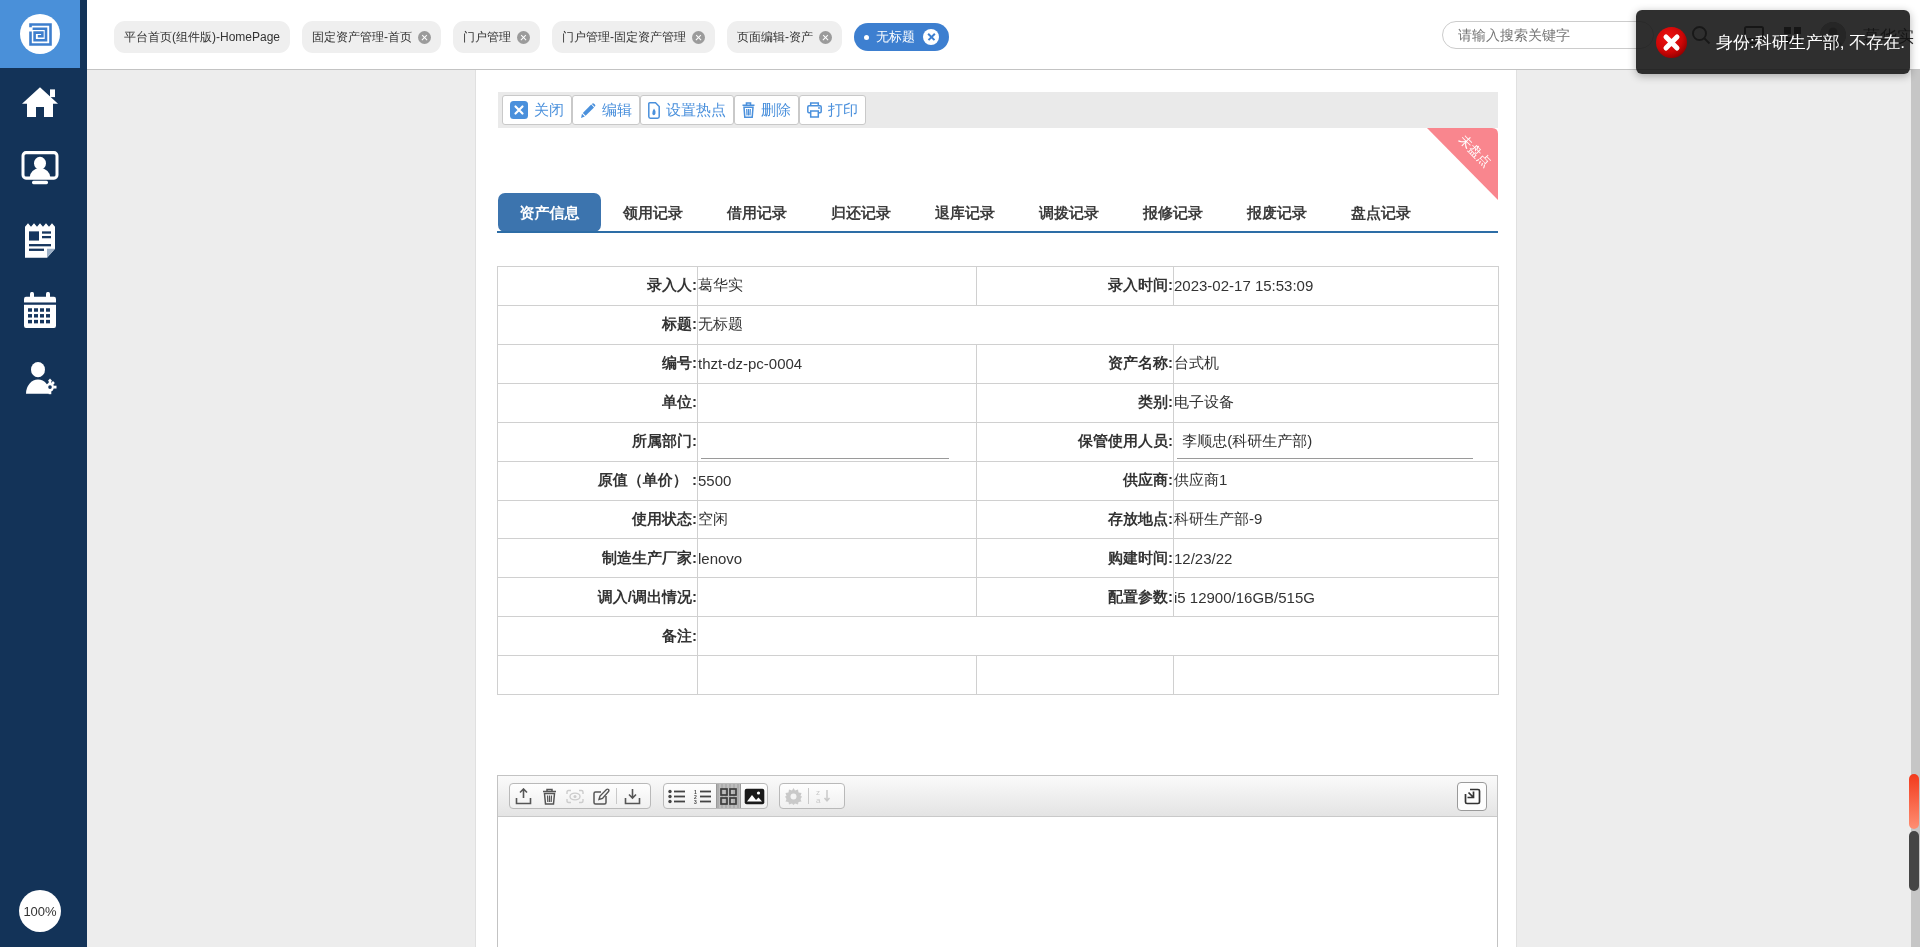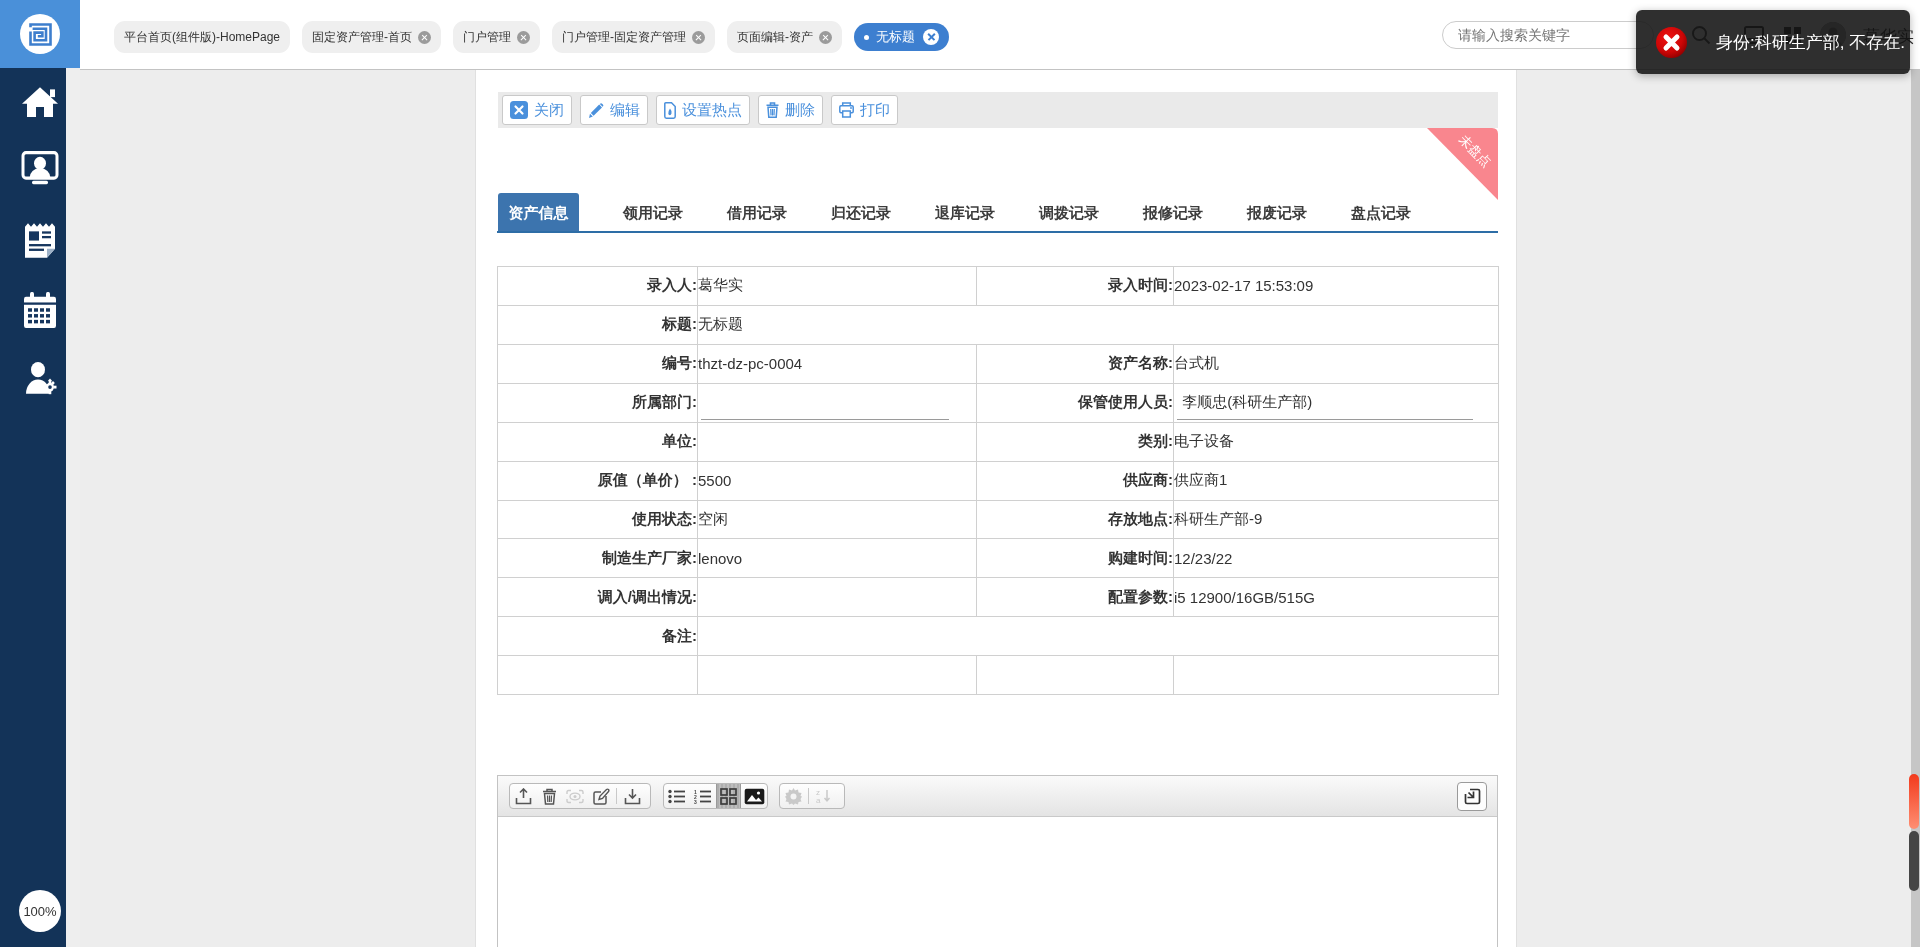--- a/index.html
+++ b/index.html
@@ -35,7 +35,7 @@
   .iframe { position:absolute; left:395px; top:0; width:1042px; height:877px; background:#fff; border-left:1px solid #e0e0e0; border-right:1px solid #e0e0e0; }
   
   .topbar { position:absolute; left:22px; top:22px; width:1000px; height:36px; background:#eaeaea; }
-  .tb-btn { display:inline-flex; align-items:center; height:30px; background:#fff; border:1px solid #c9c9c9; border-radius:3px; color:#4a90dc; font-size:15px; padding:0 7px; margin-right:8px; gap:6px; }
+  .tb-btn { display:inline-flex; align-items:center; height:30px; background:#fff; border:1px solid #c9c9c9; border-radius:3px; color:#4a90dc; font-size:15px; padding:0 7px; gap:6px; }
   .tb-wrap { position:absolute; left:4px; top:3px; display:flex; }
   .ftitle { position:absolute; left:22px; top:92px; width:1000px; text-align:center; font-size:26px; font-weight:bold; color:#2d6cb5; }
   .ribbon { position:absolute; left:951px; top:58px; width:71px; height:72px; }

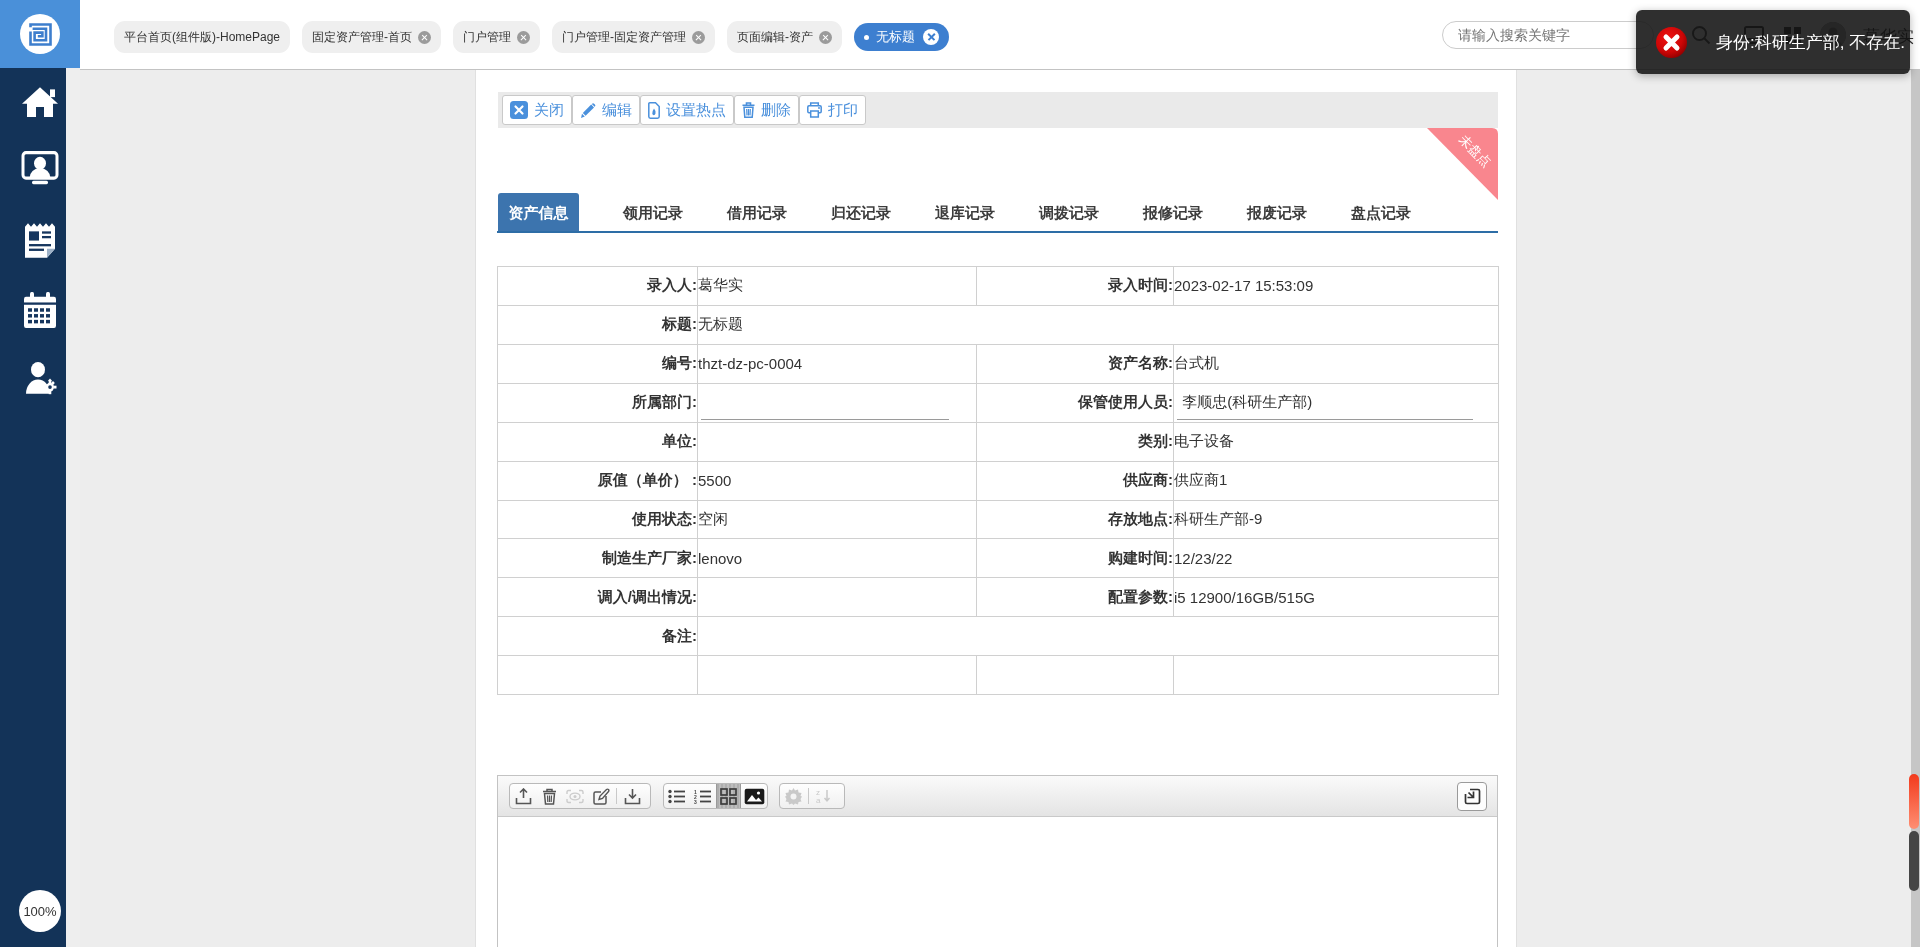--- a/index.html
+++ b/index.html
@@ -228,7 +228,7 @@
         <text x="45" y="26" transform="rotate(45 45 26)" fill="#fff" font-size="13" font-family="Liberation Sans,sans-serif" text-anchor="middle">未盘点</text>
       </svg>
     <div class="tabrow">
-      <div class="ctab on" style="left:0;width:81px;">资产信息</div>
+      <div class="ctab on" style="left:0;width:103px;border-radius:7px;">资产信息</div>
       <div class="ctab" style="left:103px;width:104px;">领用记录</div>
       <div class="ctab" style="left:207px;width:104px;">借用记录</div>
       <div class="ctab" style="left:311px;width:104px;">归还记录</div>

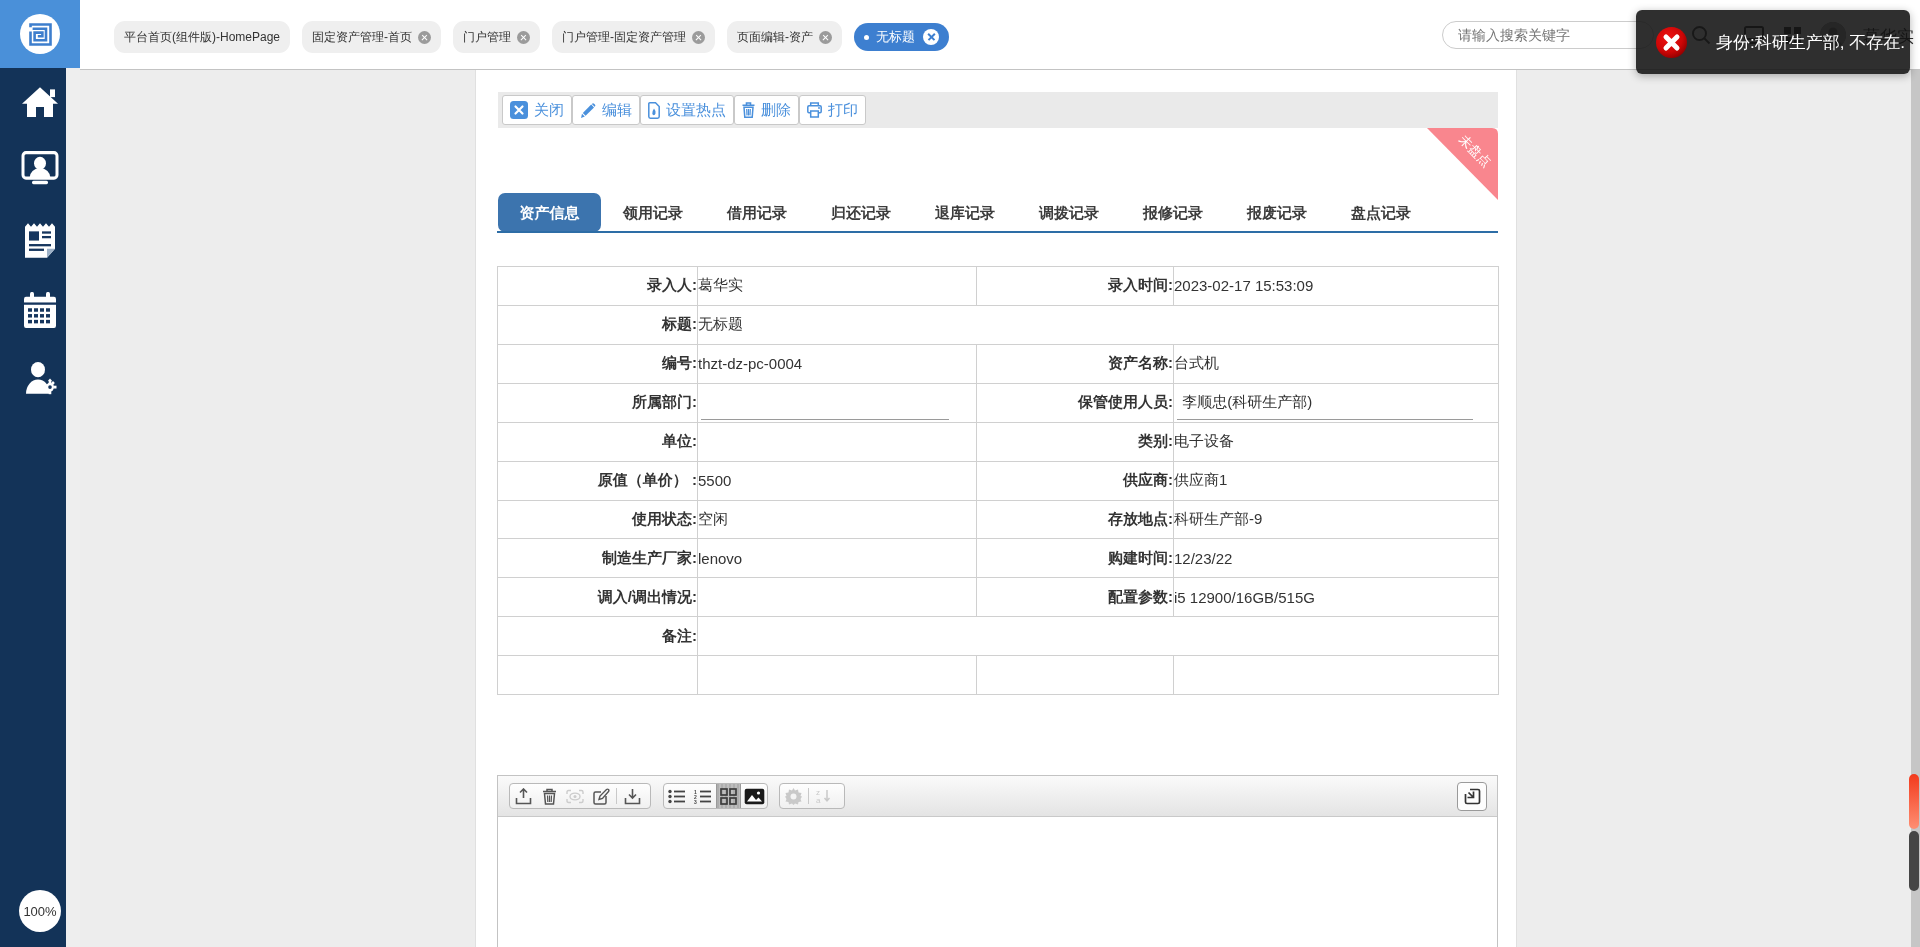--- a/index.html
+++ b/index.html
@@ -265,18 +265,18 @@
             <td class="val">台式机</td>
           </tr>
       <tr>
+            <td class="lbl">单位:</td>
+            <td class="val"></td>
+            <td class="lbl">类别:</td>
+            <td class="val">电子设备</td>
+          </tr>
+      <tr>
             <td class="lbl">所属部门:</td>
             <td class="val ul1">
               <span class="line" style="width:248px;"></span>
             </td>
             <td class="lbl">保管使用人员:</td>
             <td class="val ul1">&nbsp;&nbsp;李顺忠(科研生产部)<span class="line" style="width:296px;"></span></td>
-          </tr>
-      <tr>
-            <td class="lbl">单位:</td>
-            <td class="val"></td>
-            <td class="lbl">类别:</td>
-            <td class="val">电子设备</td>
           </tr>
       <tr>
             <td class="lbl">原值（单价） :</td>

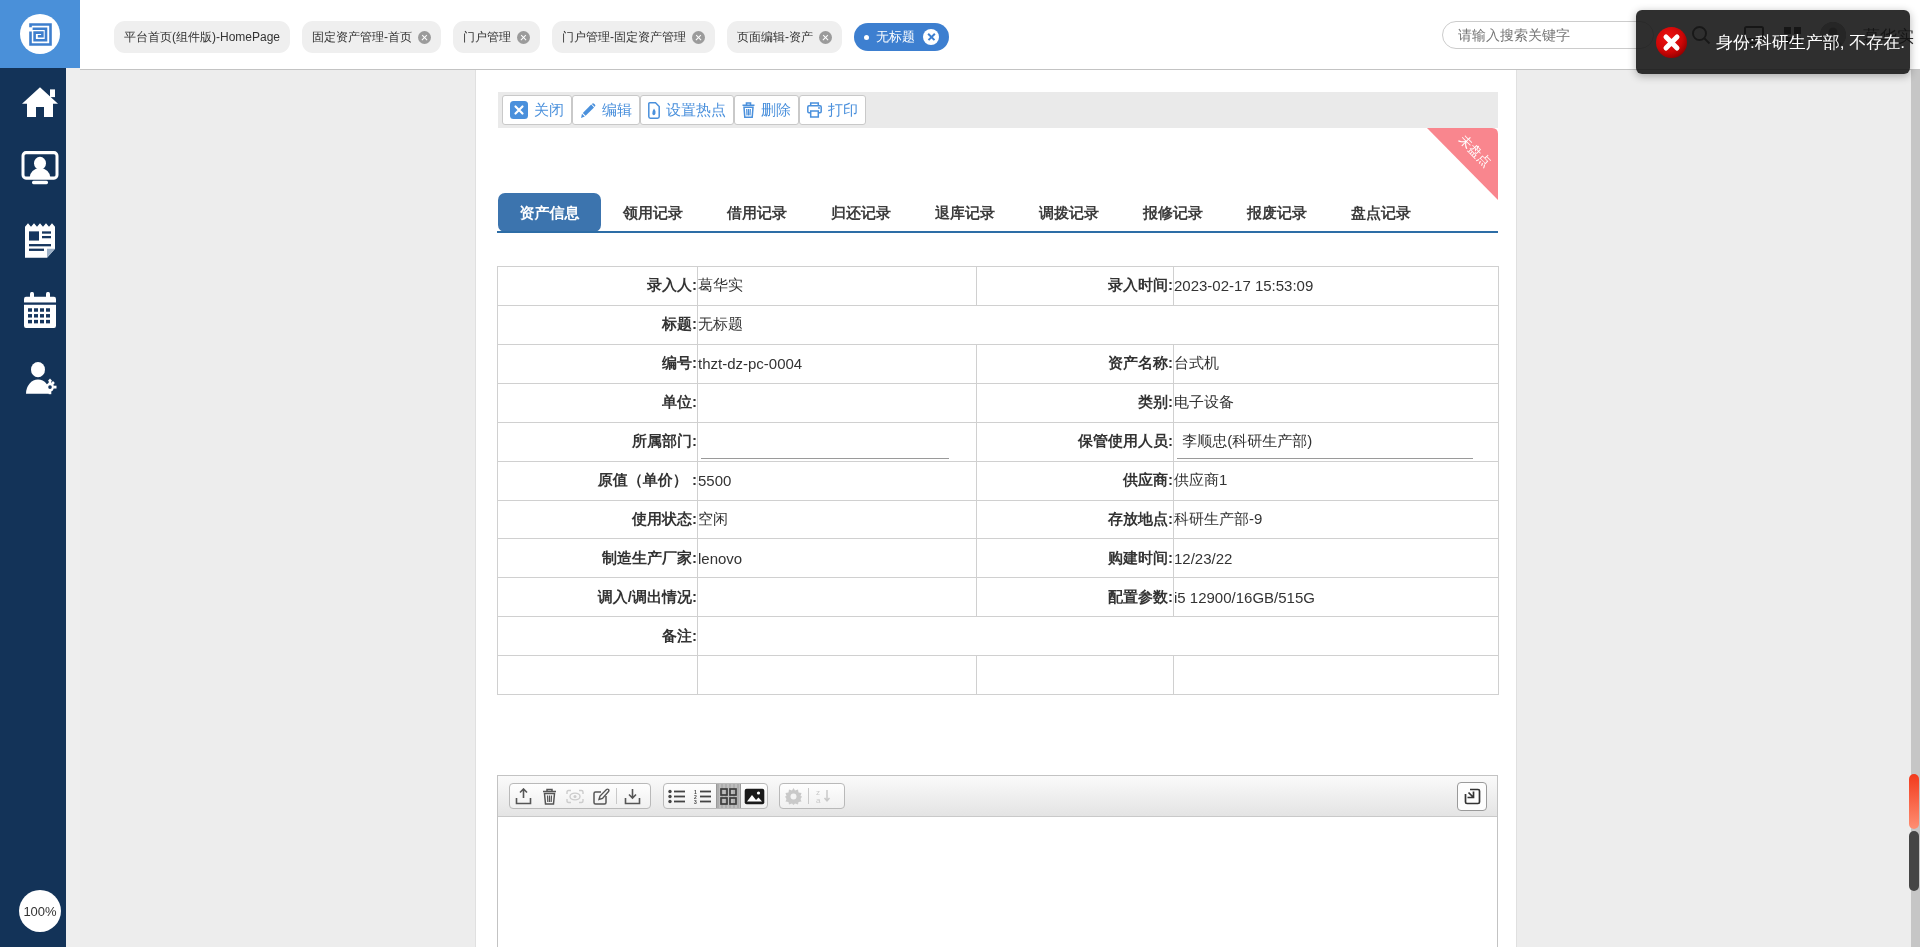--- a/index.html
+++ b/index.html
@@ -8,7 +8,7 @@
   body { font-family:"Liberation Sans",sans-serif; background:#eeeeee; position:relative; }
 
   
-  .sidebar { position:absolute; left:0; top:0; width:66px; height:947px; background:#133358; z-index:30; }
+  .sidebar { position:absolute; left:0; top:0; width:87px; height:947px; background:#133358; z-index:30; }
   .logoblk { position:absolute; left:0; top:0; width:80px; height:68px; background:#4a90d9; }
   .logocircle { position:absolute; left:20px; top:14px; width:40px; height:40px; border-radius:50%; background:#fff; display:flex; align-items:center; justify-content:center; }
   .navicon { position:absolute; left:0; width:80px; text-align:center; }

